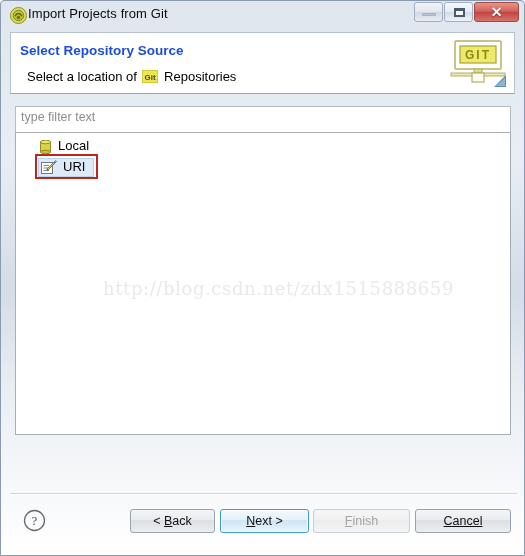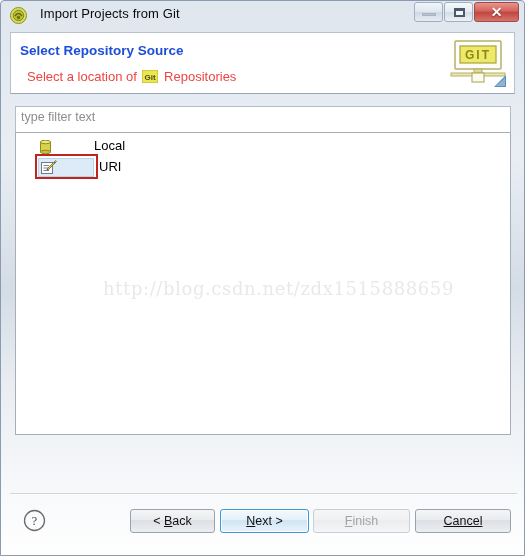--- a/index.html
+++ b/index.html
@@ -46,7 +46,7 @@
   }
   #title-text {
     position: absolute;
-    left: 39px; top: 5px;
+    left: 27px; top: 5px;
     font-size: 13px;
     color: #0b0b0b;
     letter-spacing: .1px;

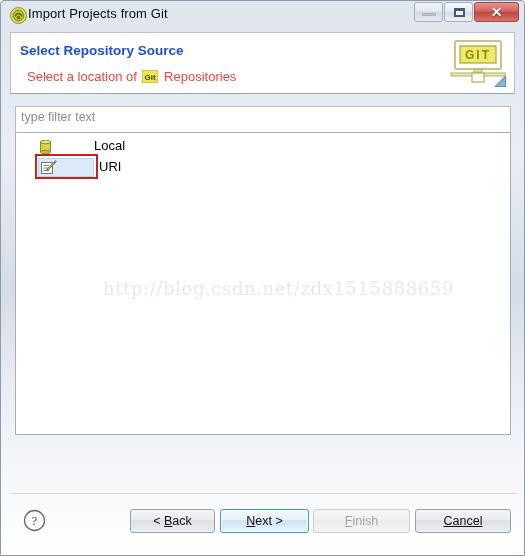--- a/index.html
+++ b/index.html
@@ -127,7 +127,7 @@
     position: absolute;
     left: 16px; top: 35px;
     font-size: 13px;
-    color: #ef4444;
+    color: #000000;
     white-space: nowrap;
   }
   #git-inline {

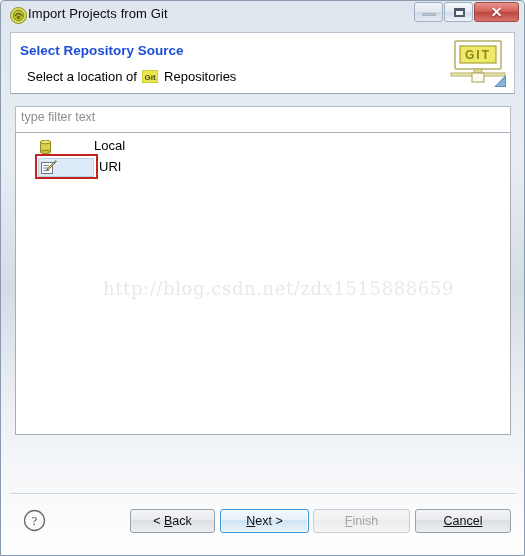--- a/index.html
+++ b/index.html
@@ -183,7 +183,6 @@
     top: 1px;
     font-size: 13px;
     color: #000000;
-    margin-left: 36px;
   }
   #row-local { top: 4px; }
   #row-local .ticon { position: absolute; left: 24px; top: 3px; width: 11px; height: 14px; }

